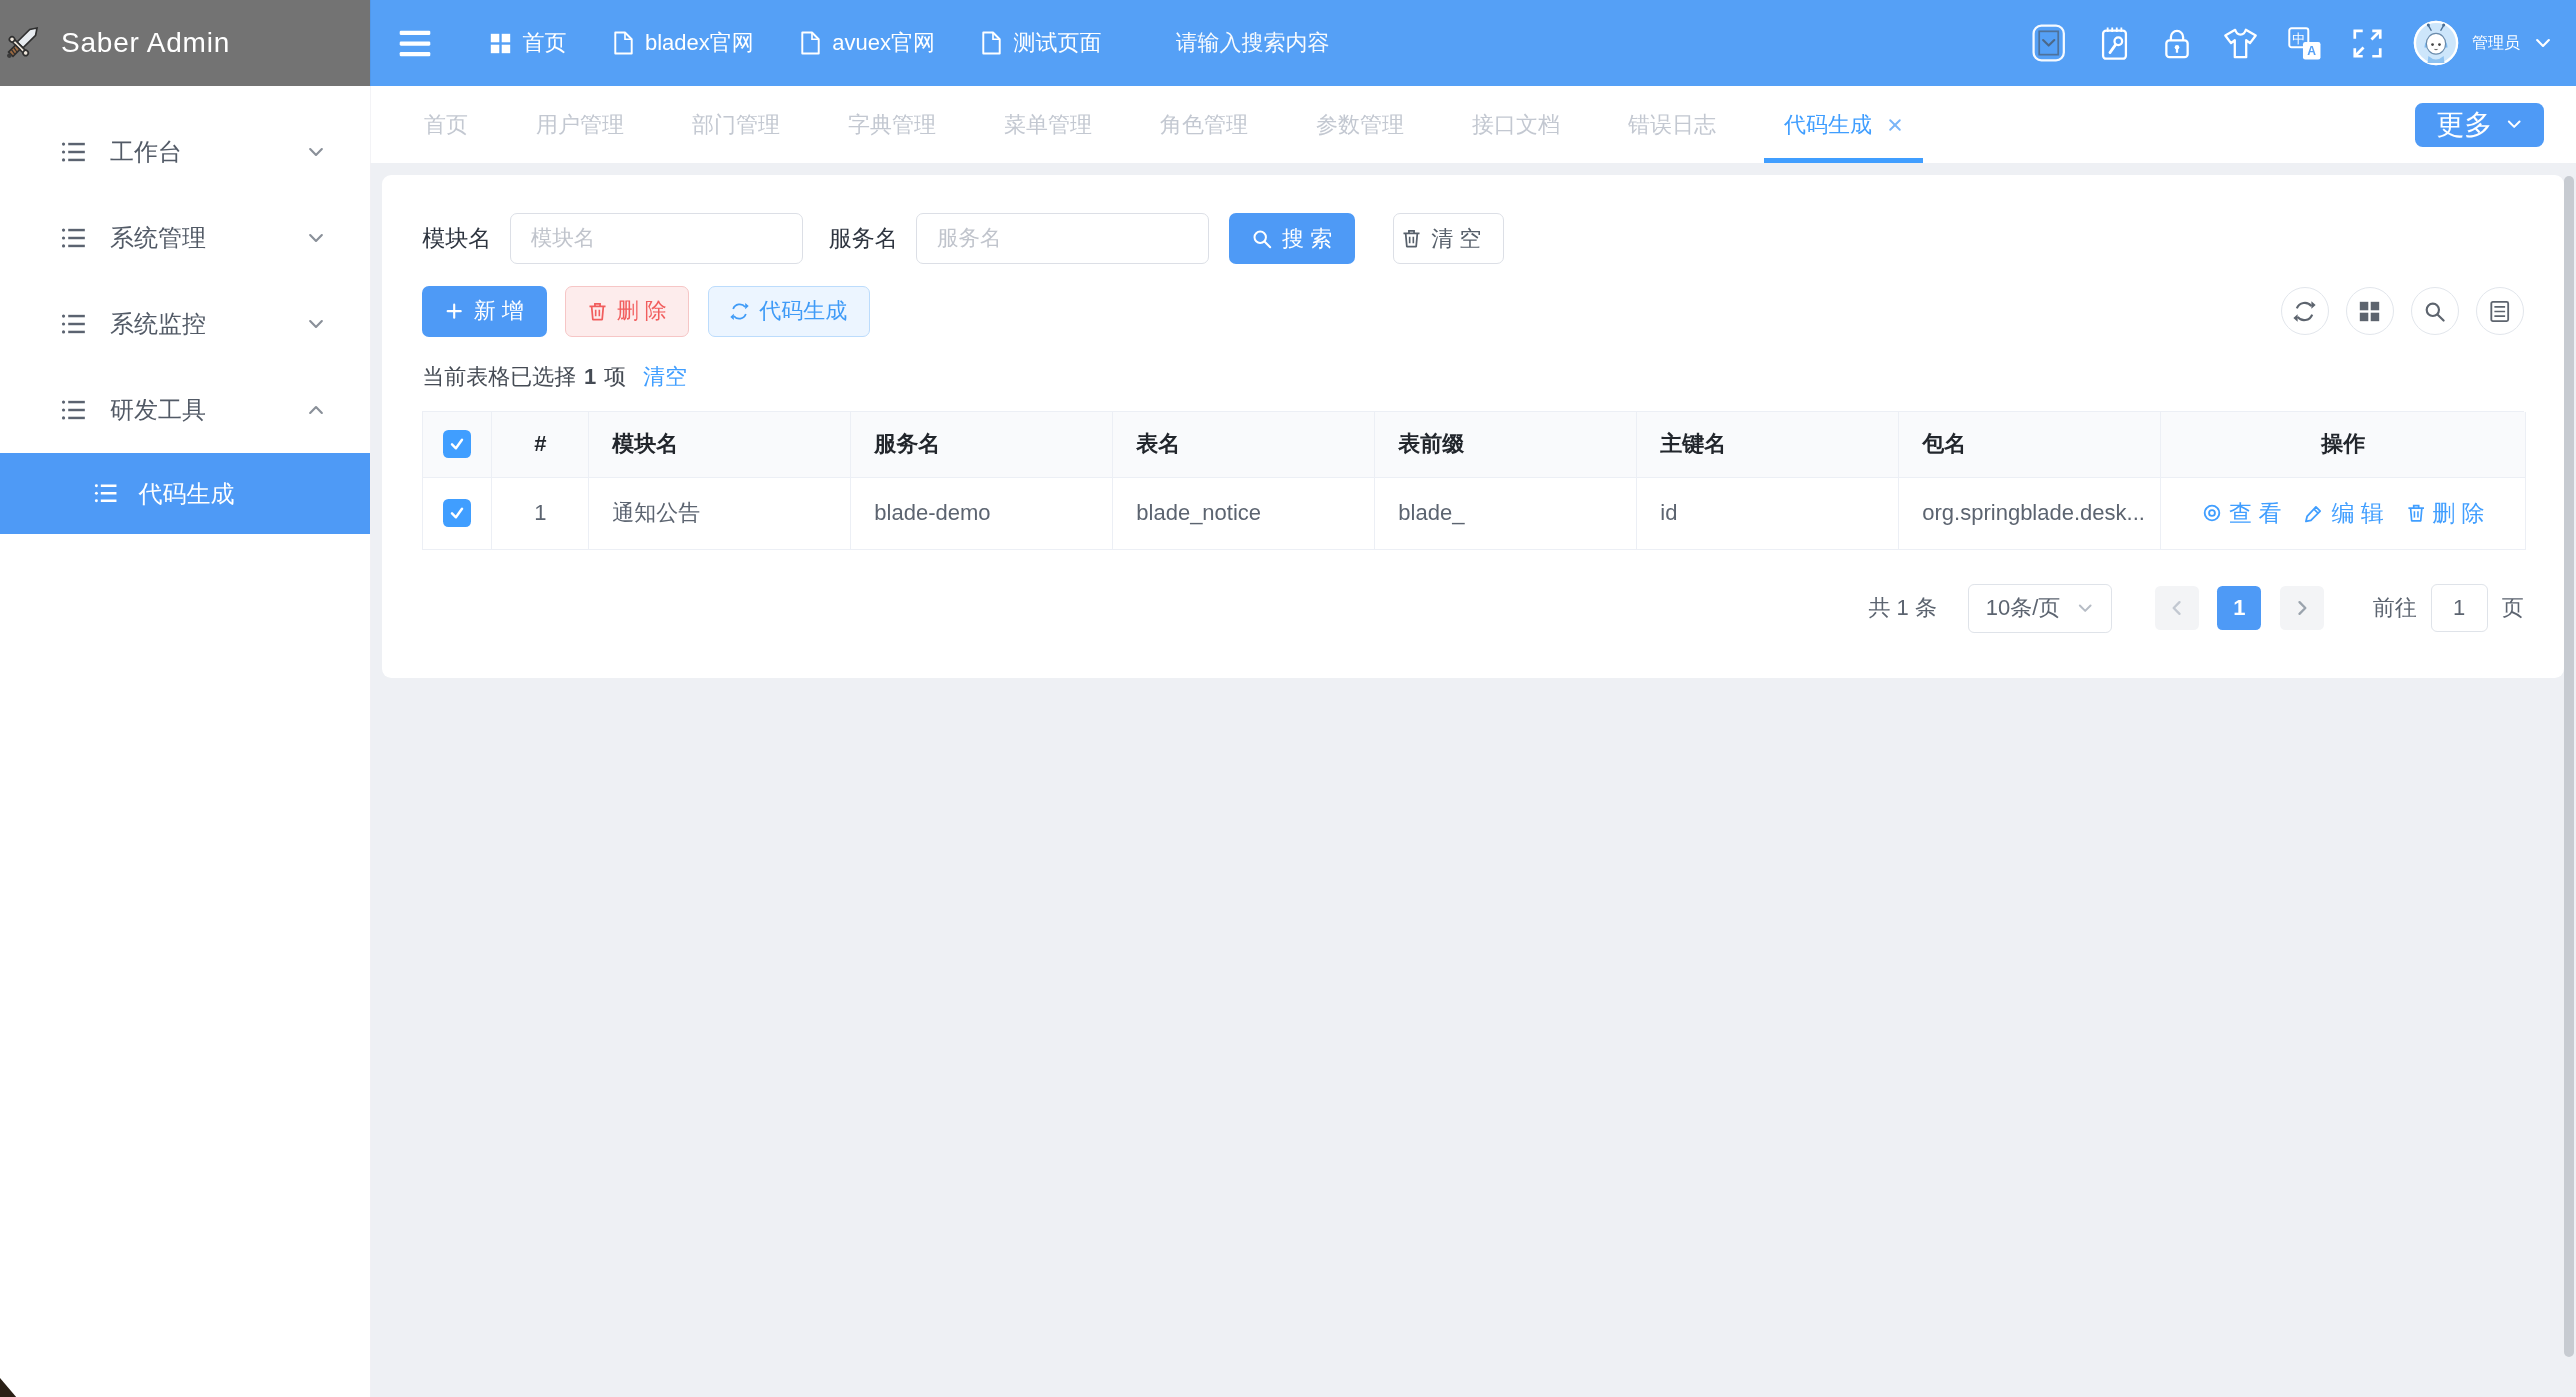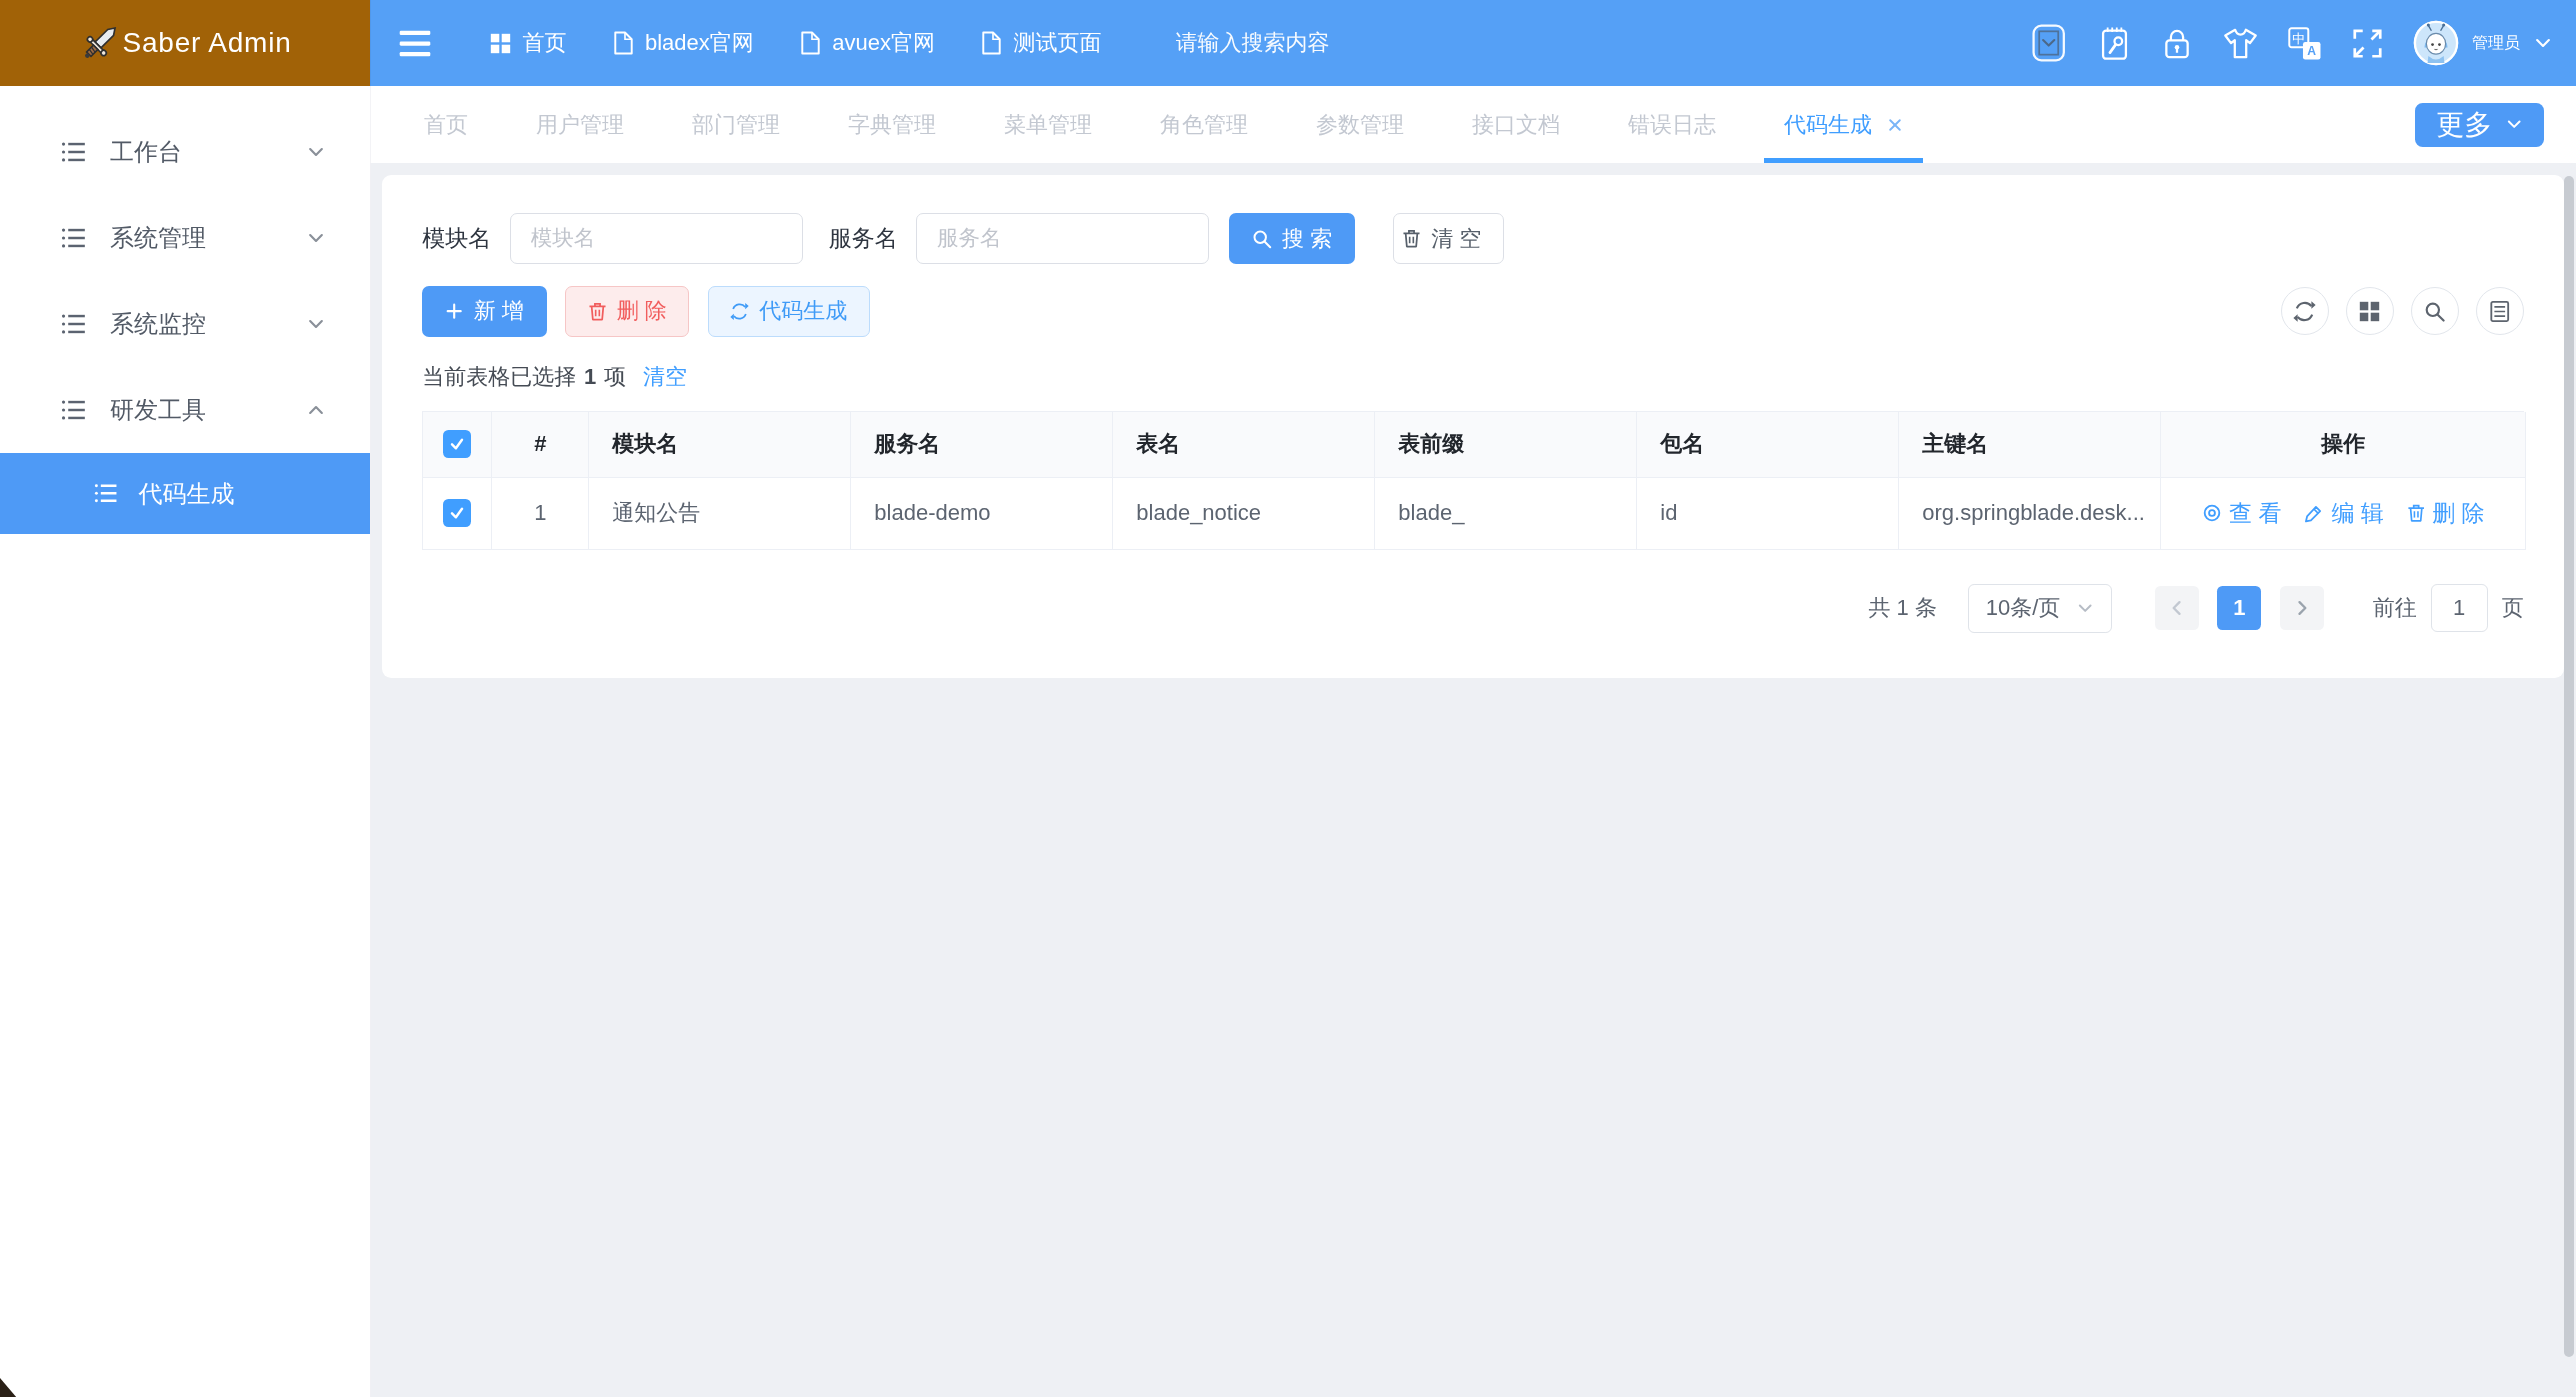--- a/index.html
+++ b/index.html
@@ -10,8 +10,8 @@
   
   .header { position:absolute; left:0; top:0; right:0; height:86px;
     background:#55a0f6; display:flex; color:#fff; z-index:6; }
-  .logo { width:370px; background:#a16207; display:flex; align-items:center;
-    justify-content:center; gap:0; box-shadow:0.8px 0 0 rgba(0,0,0,.06); }
+  .logo { width:370px; background:#737373; display:flex; align-items:center;
+    justify-content:flex-start; gap:17px; box-shadow:0.8px 0 0 rgba(0,0,0,.06); }
   .logo-title { font-size:28px; font-weight:500; letter-spacing:0.8px; }
   .topbar { flex:1; display:flex; align-items:center; padding:0 23px 0 28px; }
   .hamburger { display:flex; align-items:center; cursor:pointer; }

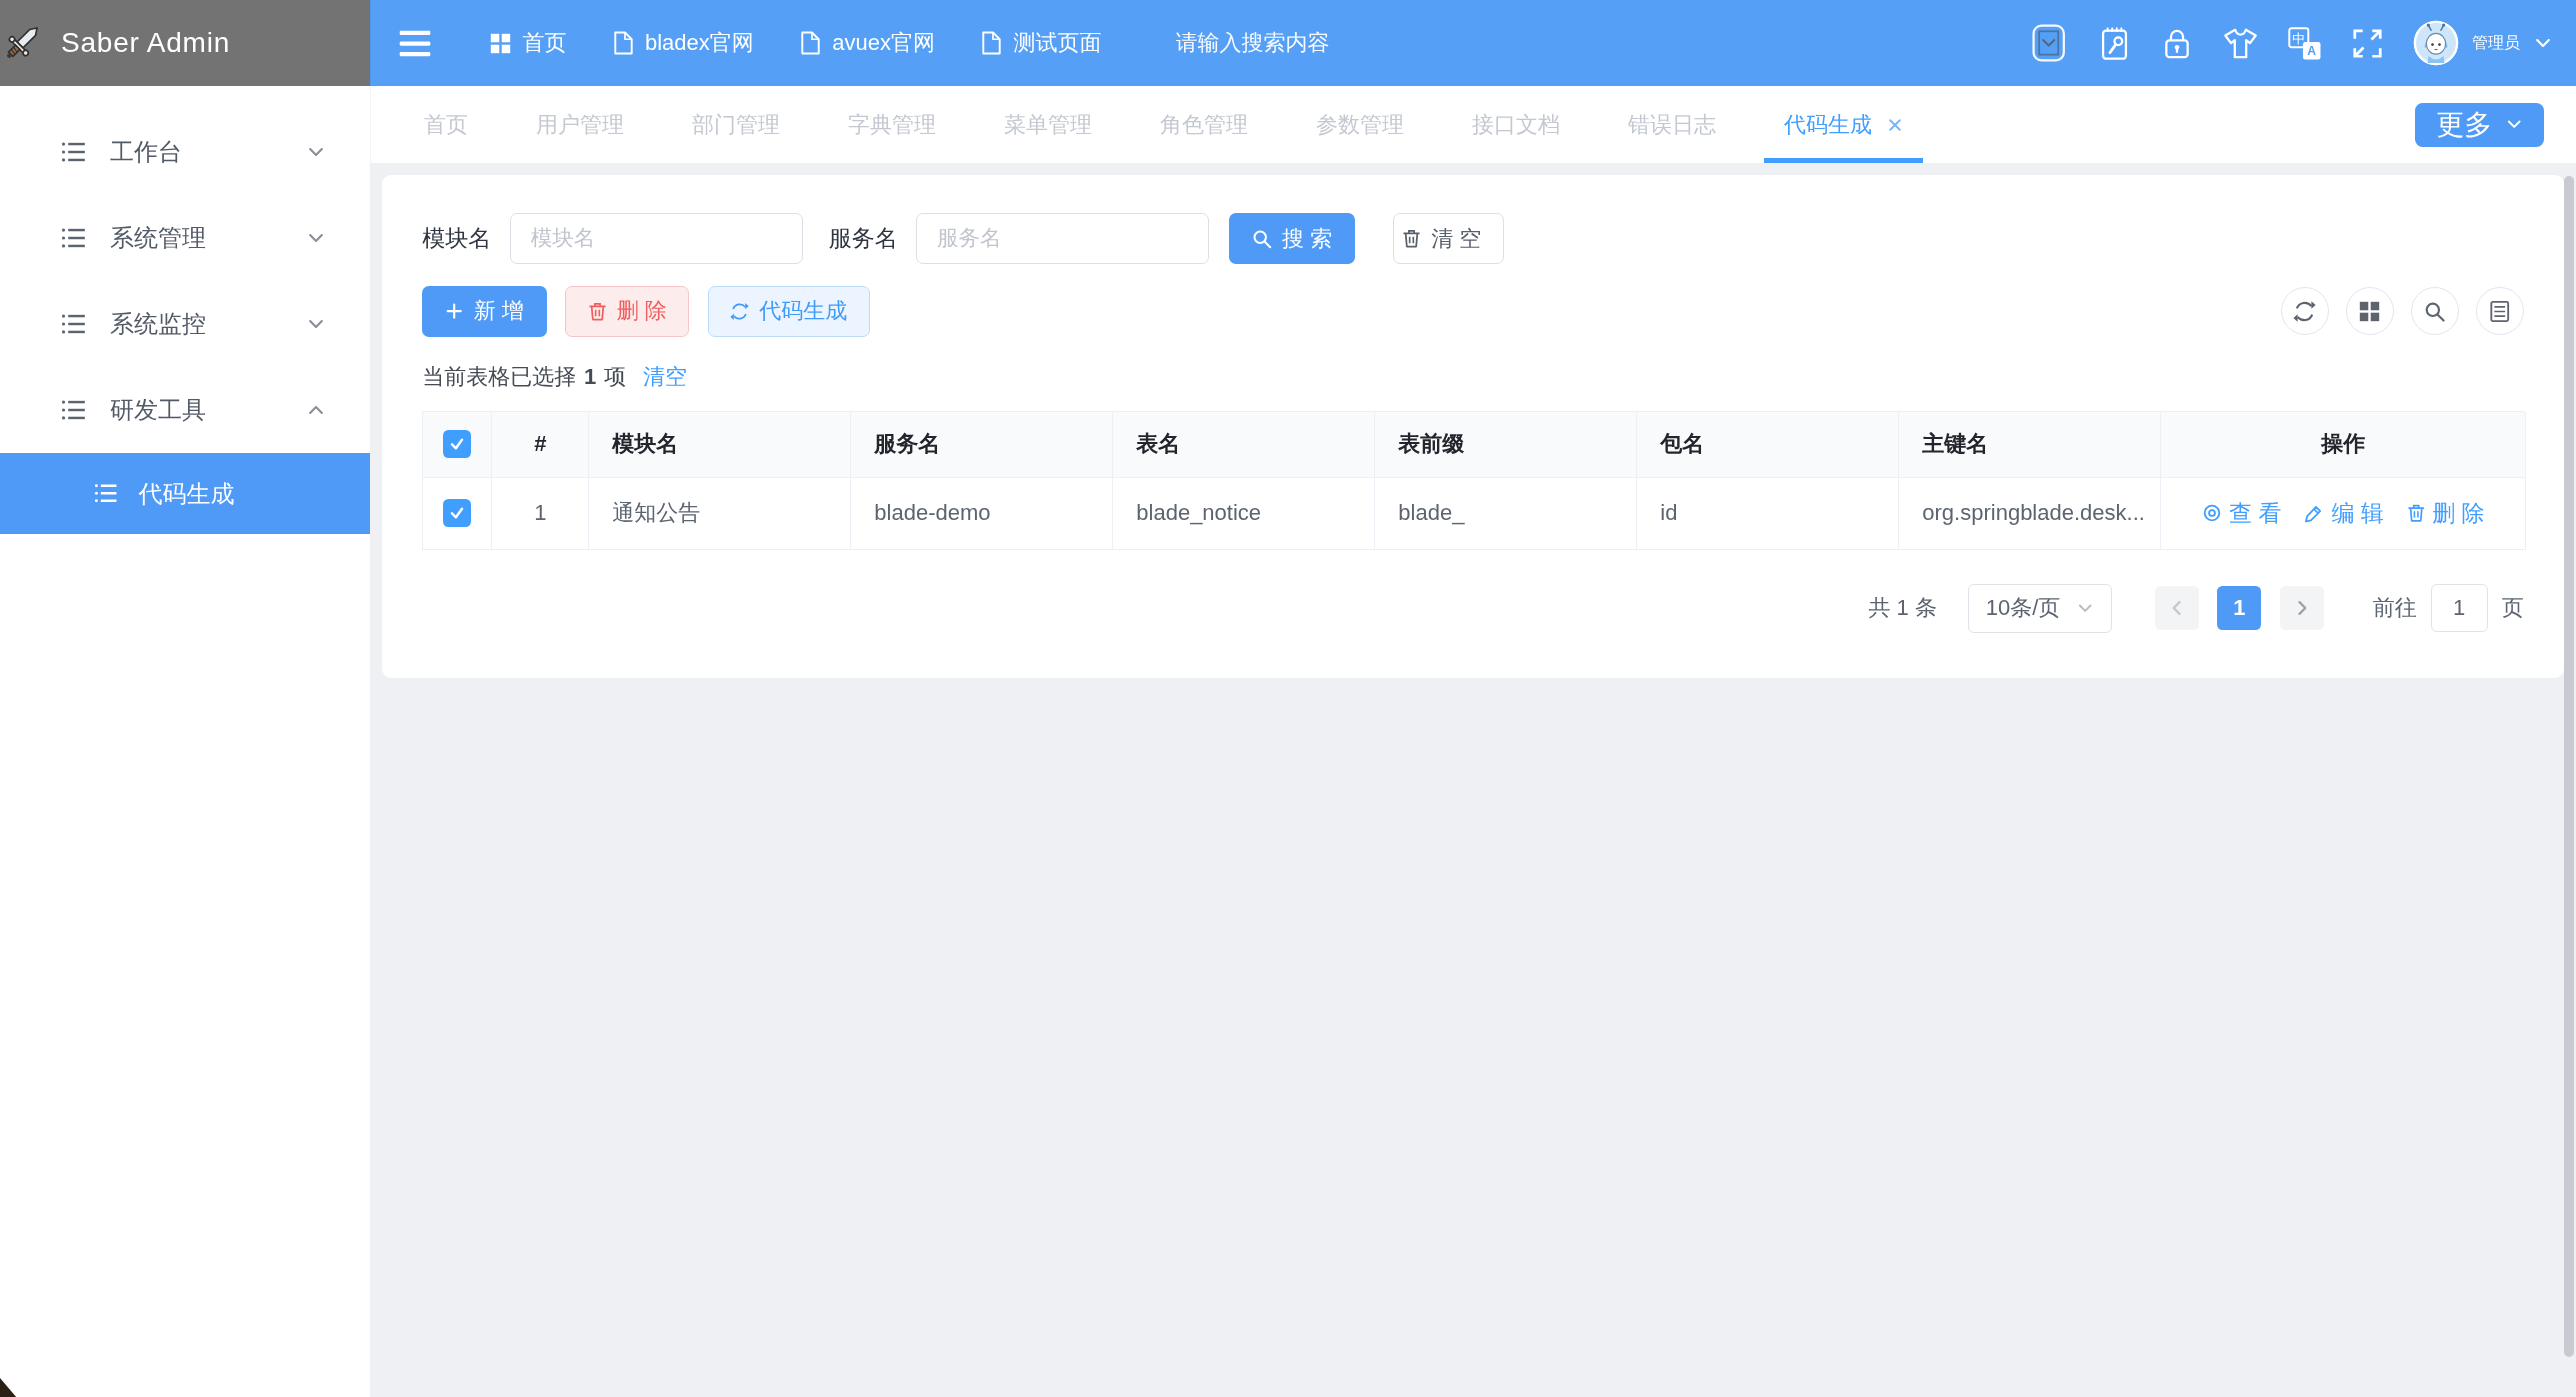--- a/index.html
+++ b/index.html
@@ -559,8 +559,8 @@
           <div class="th">服务名</div>
           <div class="th">表名</div>
           <div class="th">表前缀</div>
+          <div class="th">主键名</div>
           <div class="th">包名</div>
-          <div class="th">主键名</div>
           <div class="th cc">操作</div>
         </div>
 

